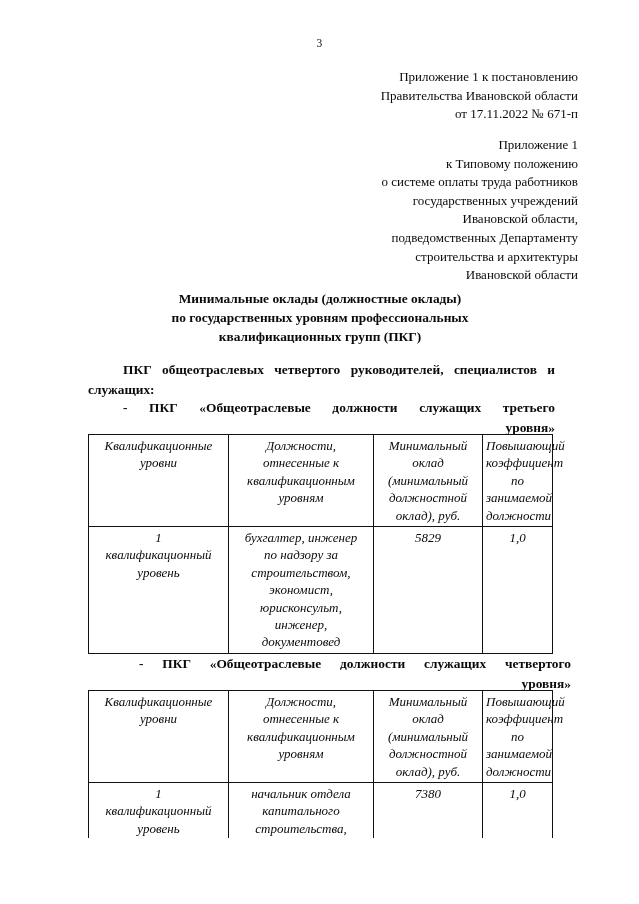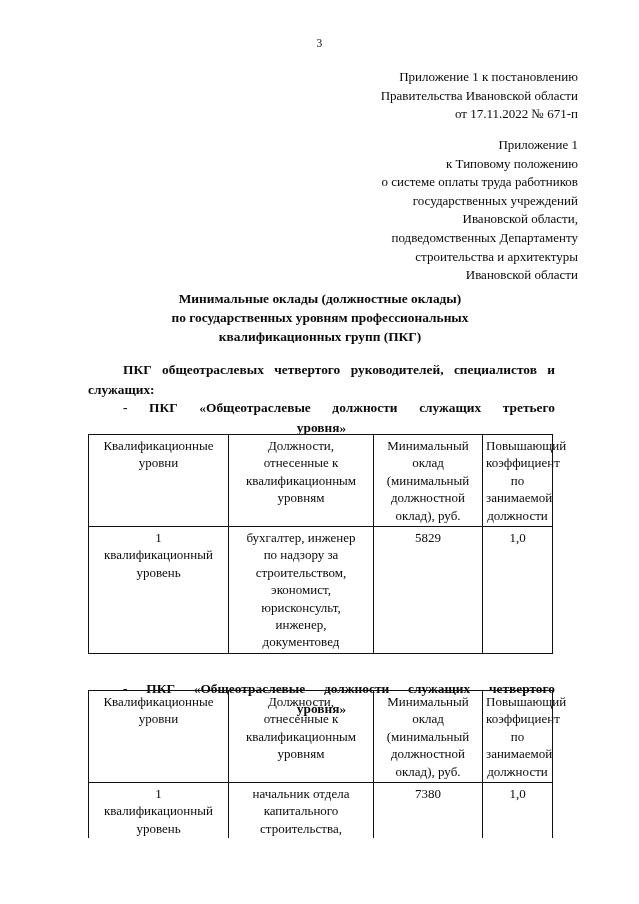--- a/index.html
+++ b/index.html
@@ -88,7 +88,7 @@
   .para-bold .tail-line {
     display: block;
     text-indent: 0;
-    text-align: center;
+    text-align: right;
   }
 
   

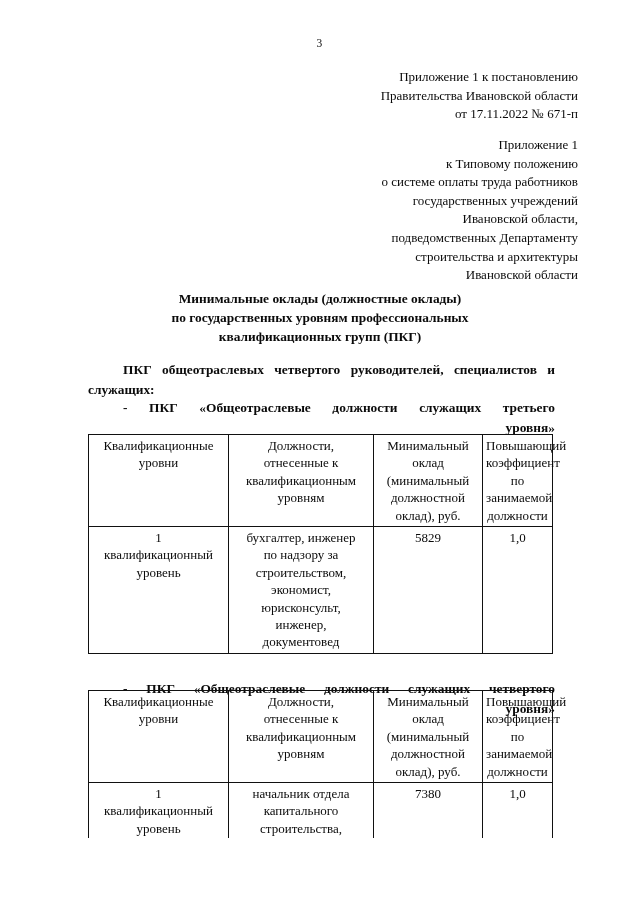--- a/index.html
+++ b/index.html
@@ -107,6 +107,7 @@
     vertical-align: top;
     padding: 2px 3px 2px 3px;
     white-space: pre-line;
+    font-style: italic;
   }
   table.grid col.c1 { width: 140px; }
   table.grid col.c2 { width: 145px; }

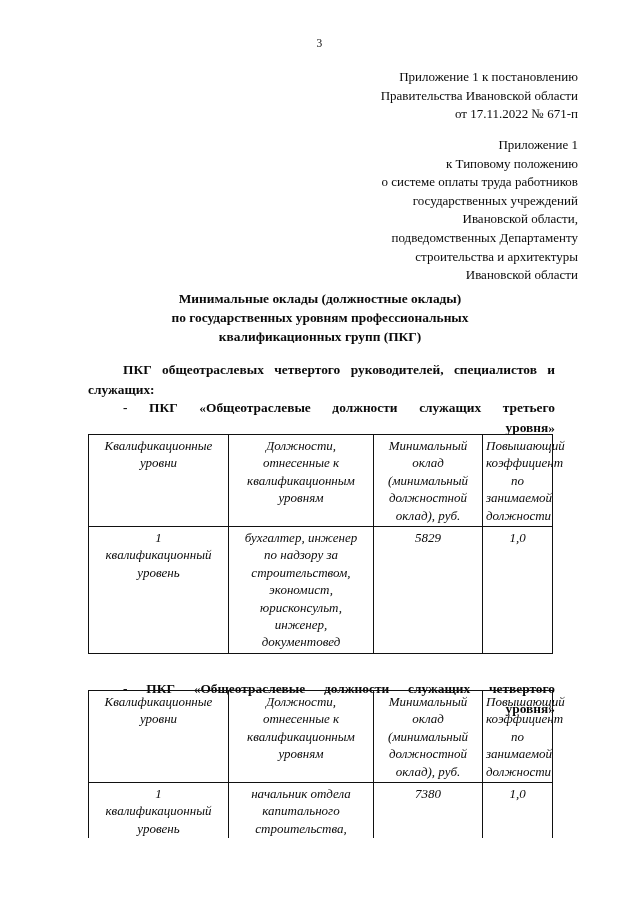--- a/index.html
+++ b/index.html
@@ -76,7 +76,7 @@
   }
   #sec-intro { top: 360px; }
   #sec-head-1 { top: 398px; }
-  #sec-head-2 { top: 679px; }
+  #sec-head-2 { top: 654px; margin-left: 16px; }
 
   
   .para-bold .stretch-line {

